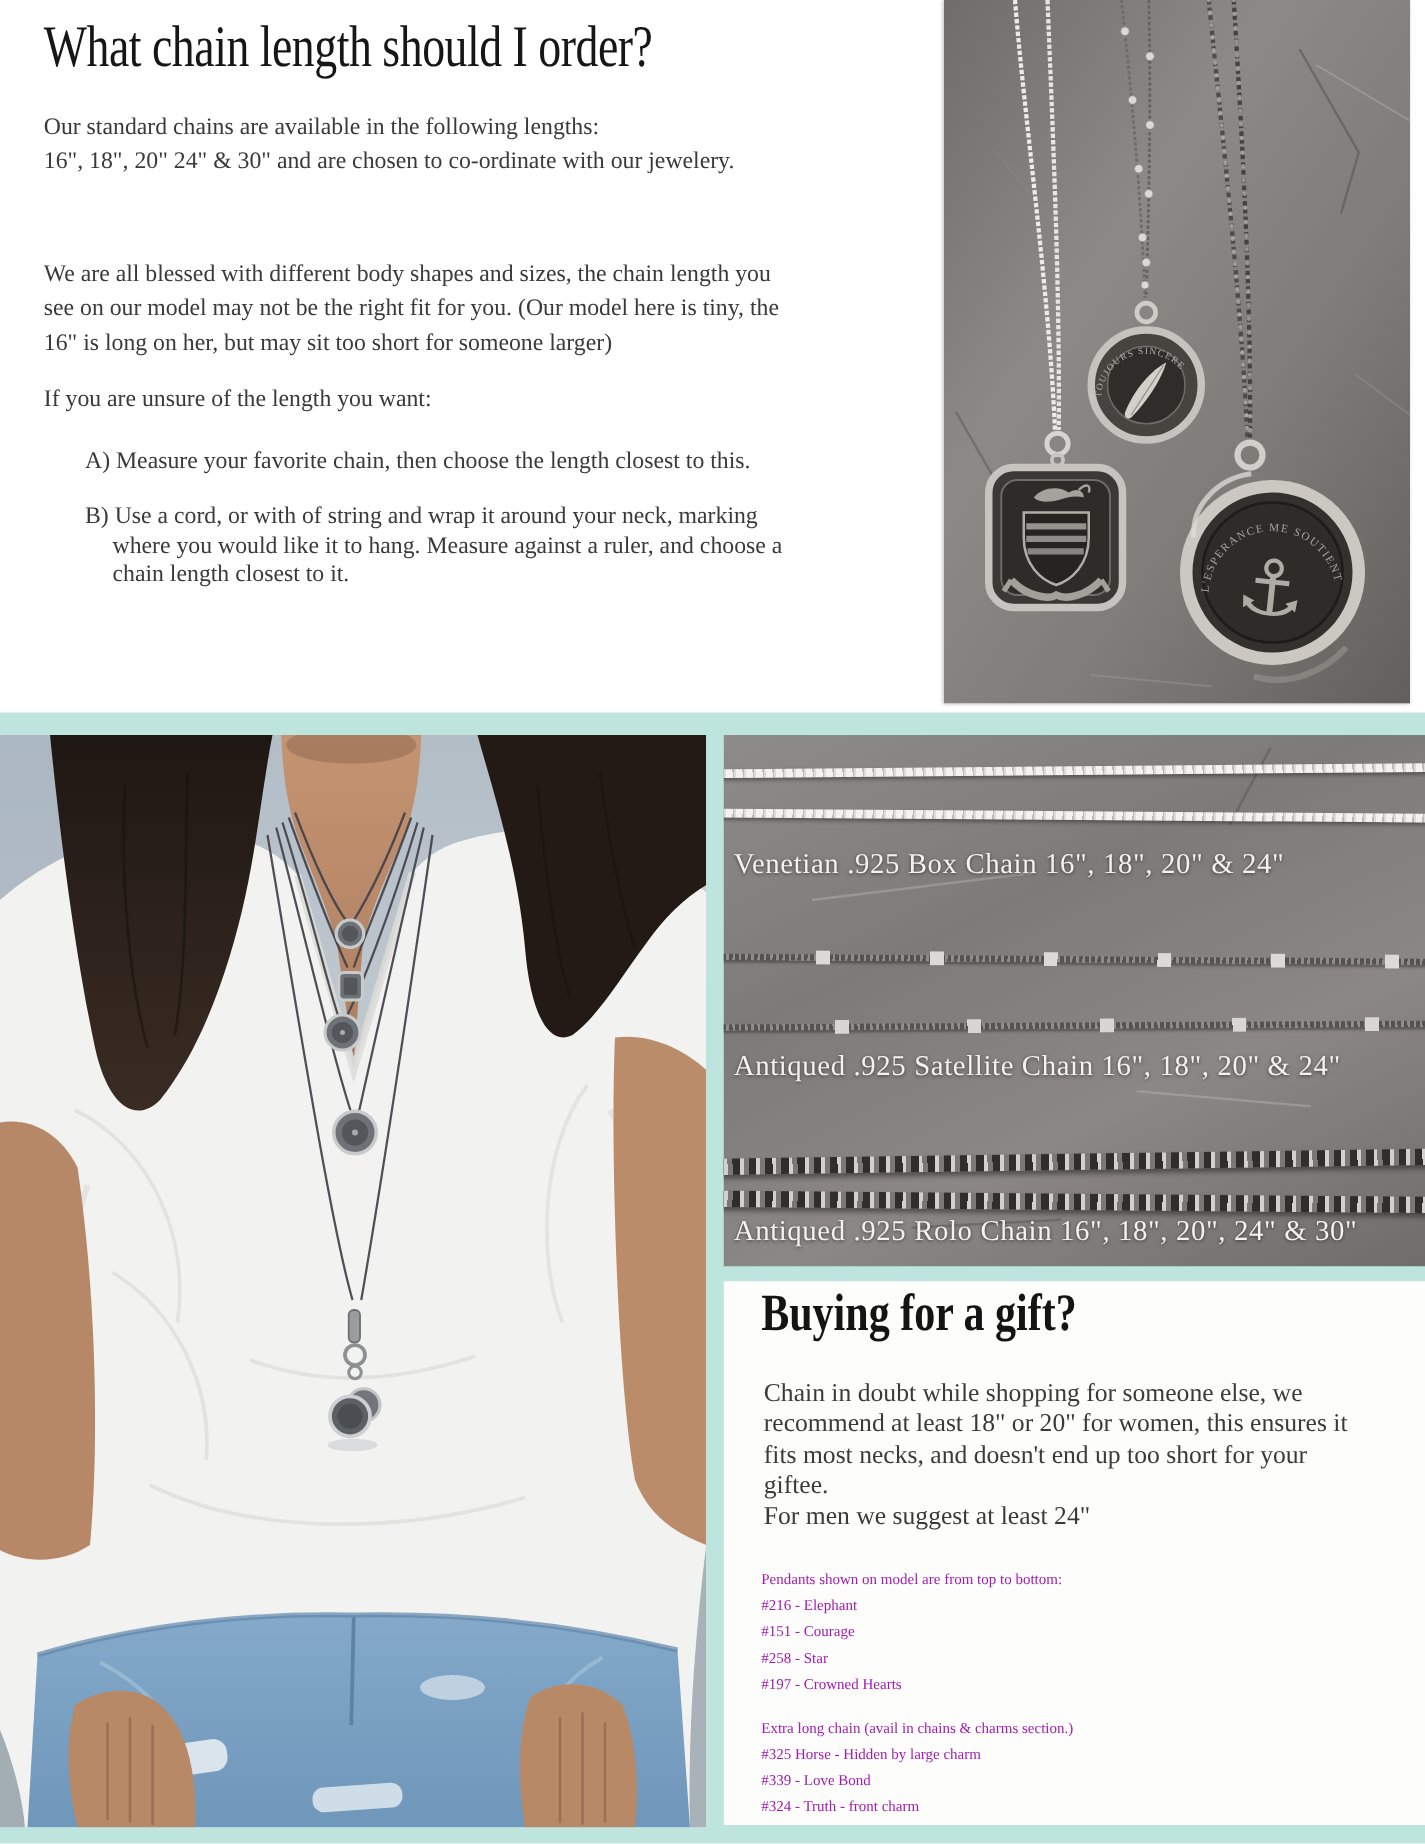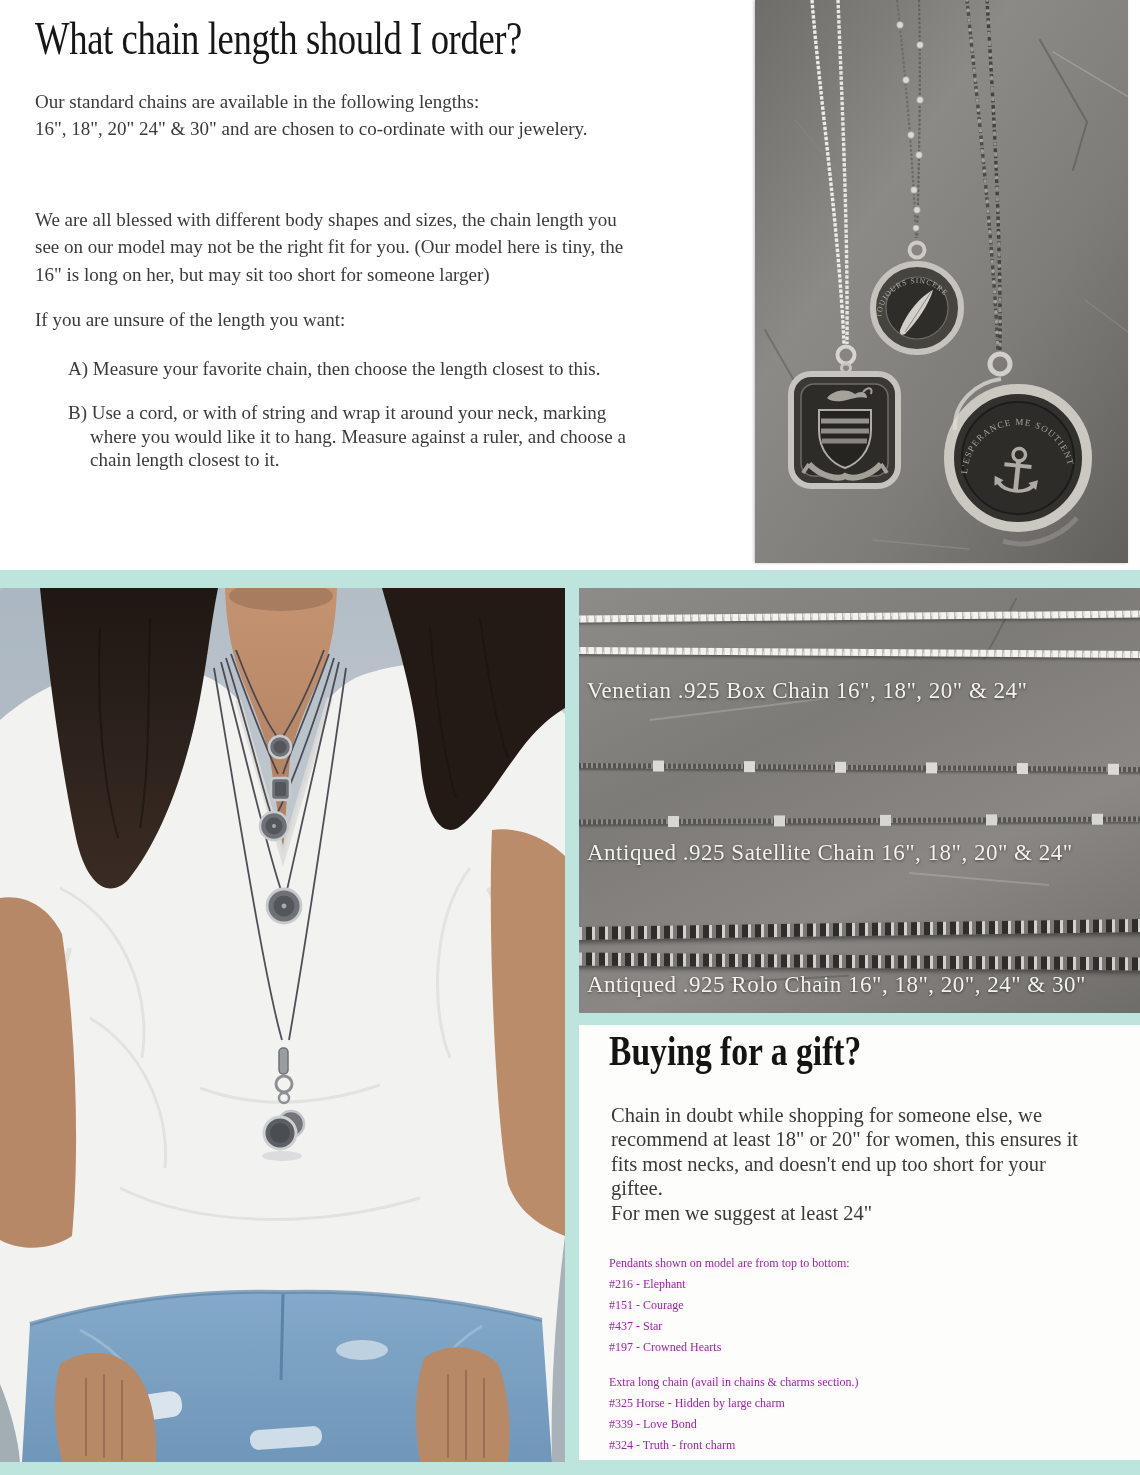--- a/index.html
+++ b/index.html
@@ -317,7 +317,7 @@
         <div class="list-line">Pendants shown on model are from top to bottom:</div>
         <div class="list-line">#216 - Elephant</div>
         <div class="list-line">#151 - Courage</div>
-        <div class="list-line">#437 - Star</div>
+        <div class="list-line">#258 - Star</div>
         <div class="list-line">#197 - Crowned Hearts</div>
         <div class="list-gap"></div>
         <div class="list-line">Extra long chain (avail in chains &amp; charms section.)</div>

